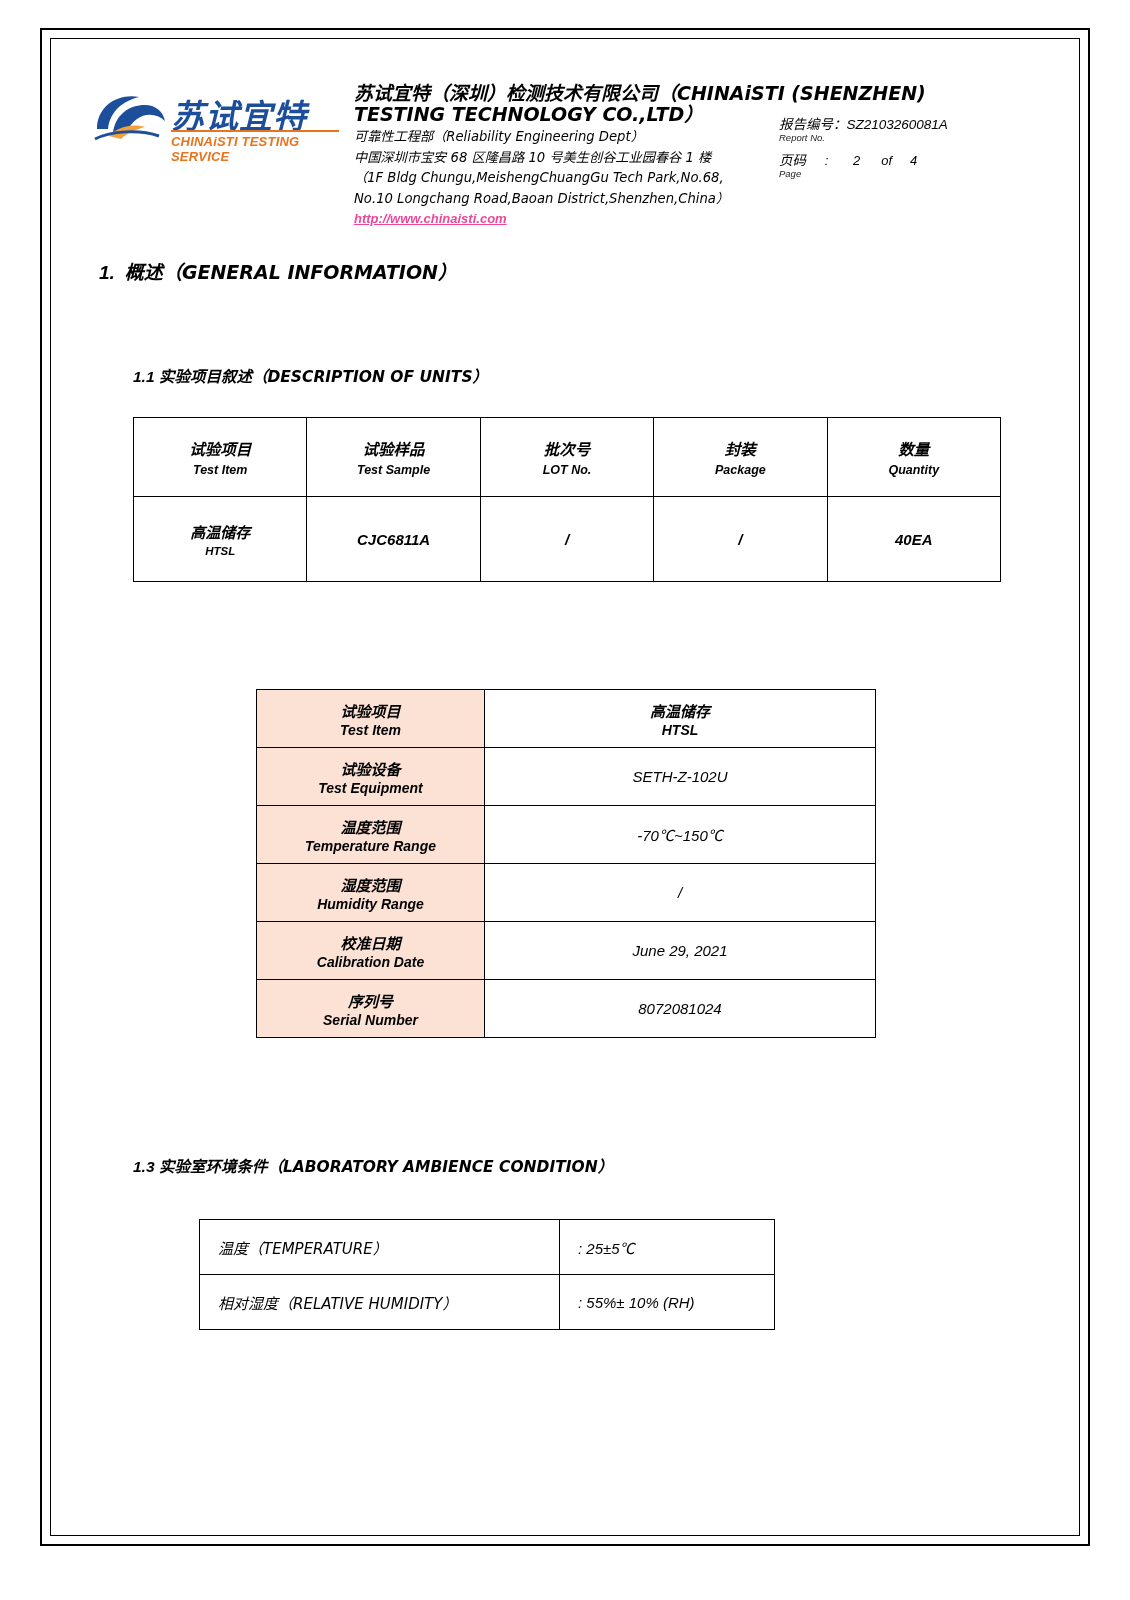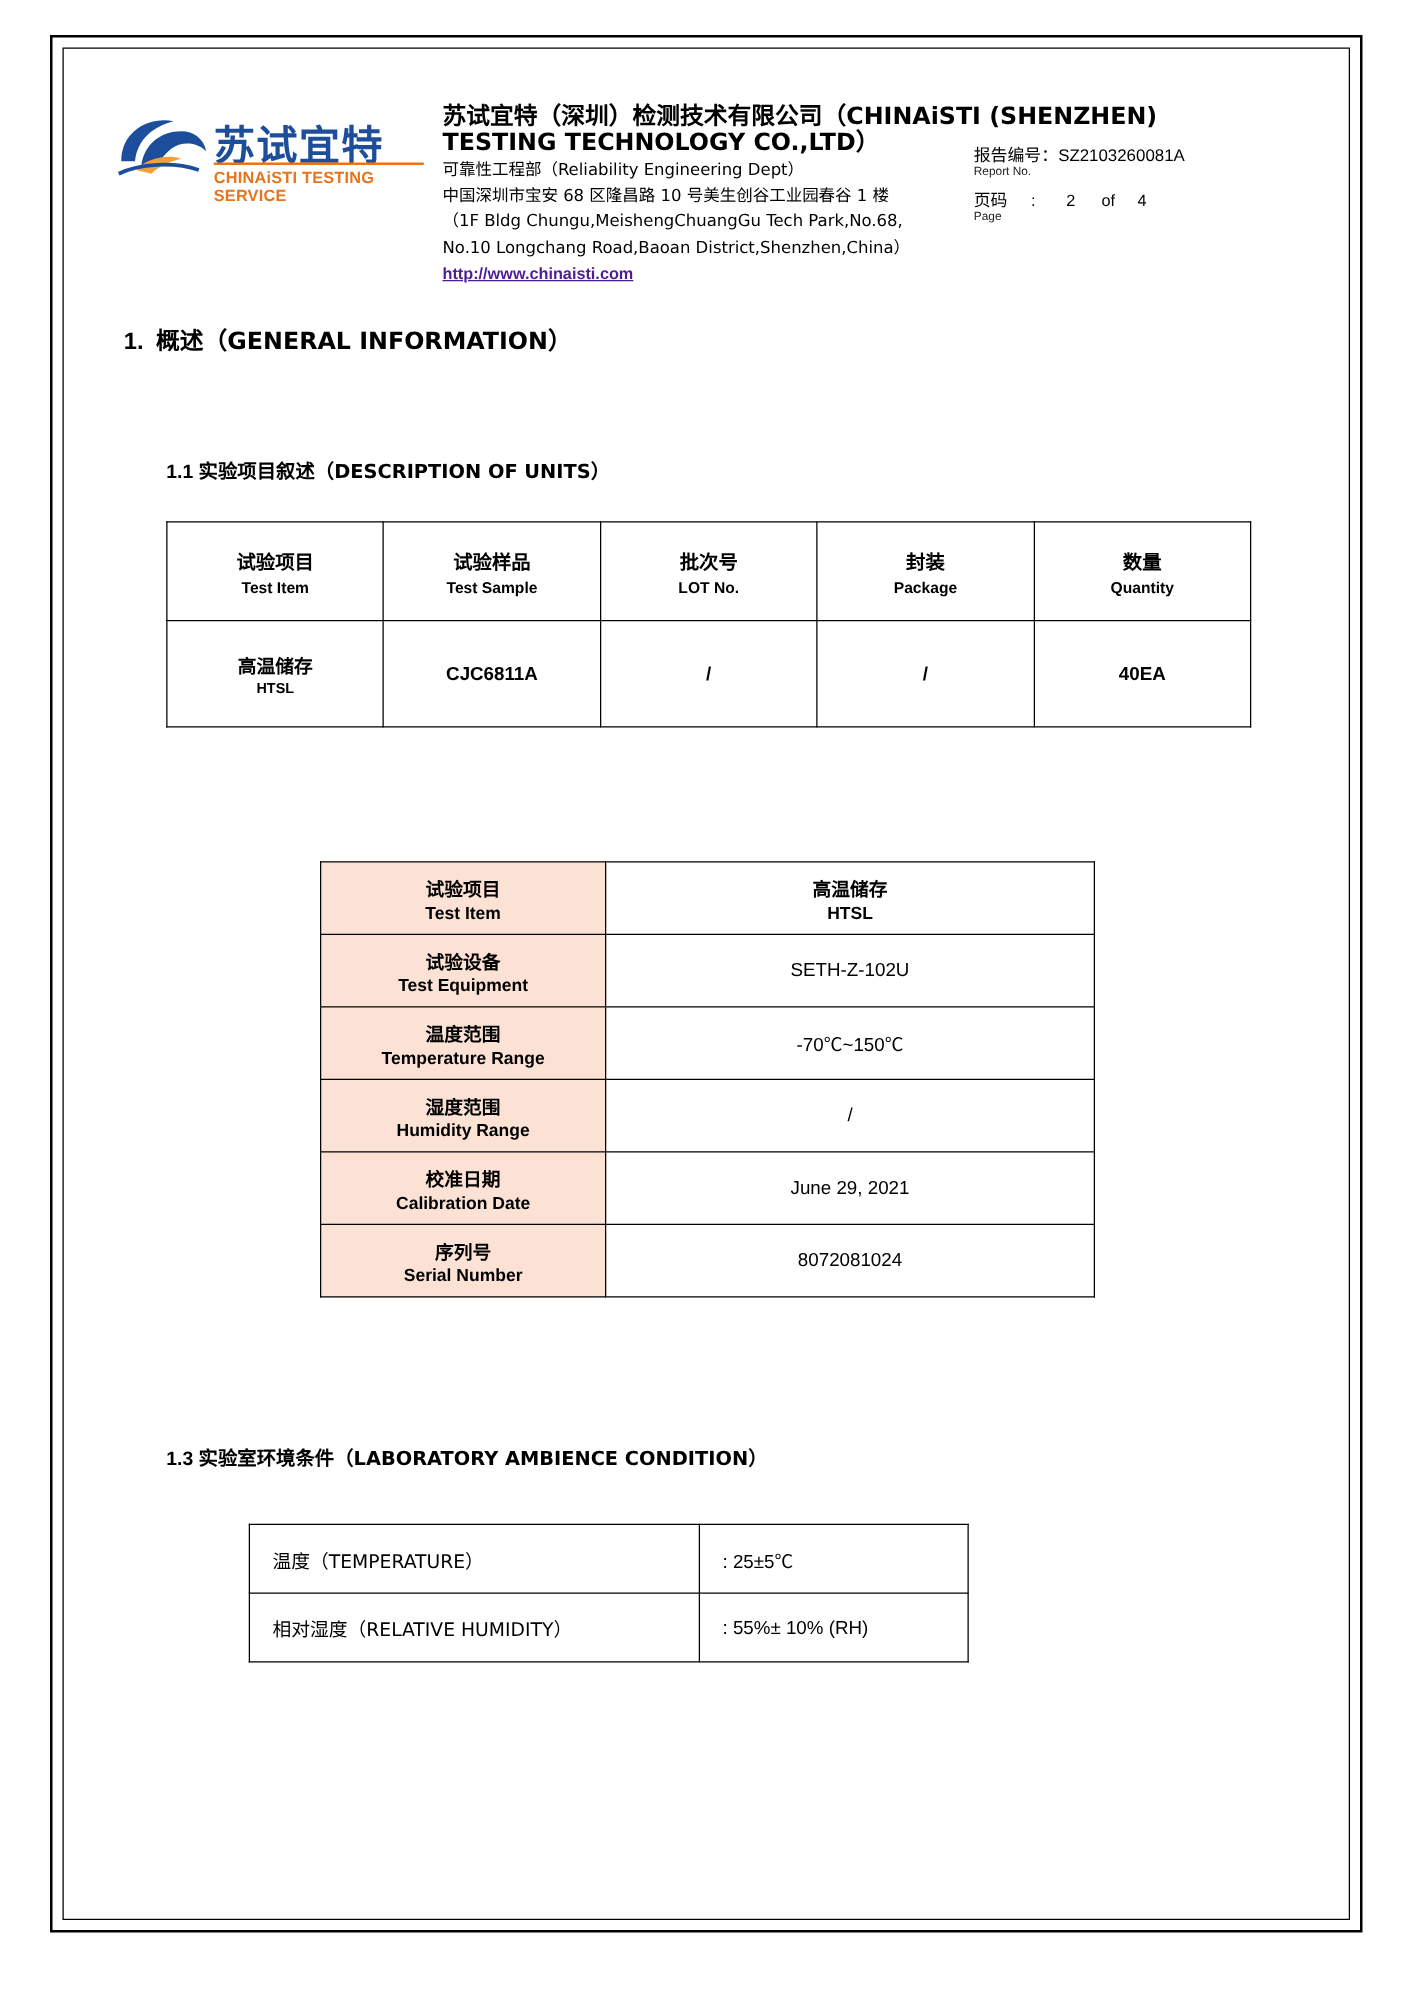--- a/index.html
+++ b/index.html
@@ -32,6 +32,7 @@
     bottom: 8px;
     border: 1px solid #000;
     box-sizing: border-box;
+    font-style: italic;
   }
   
   .header {

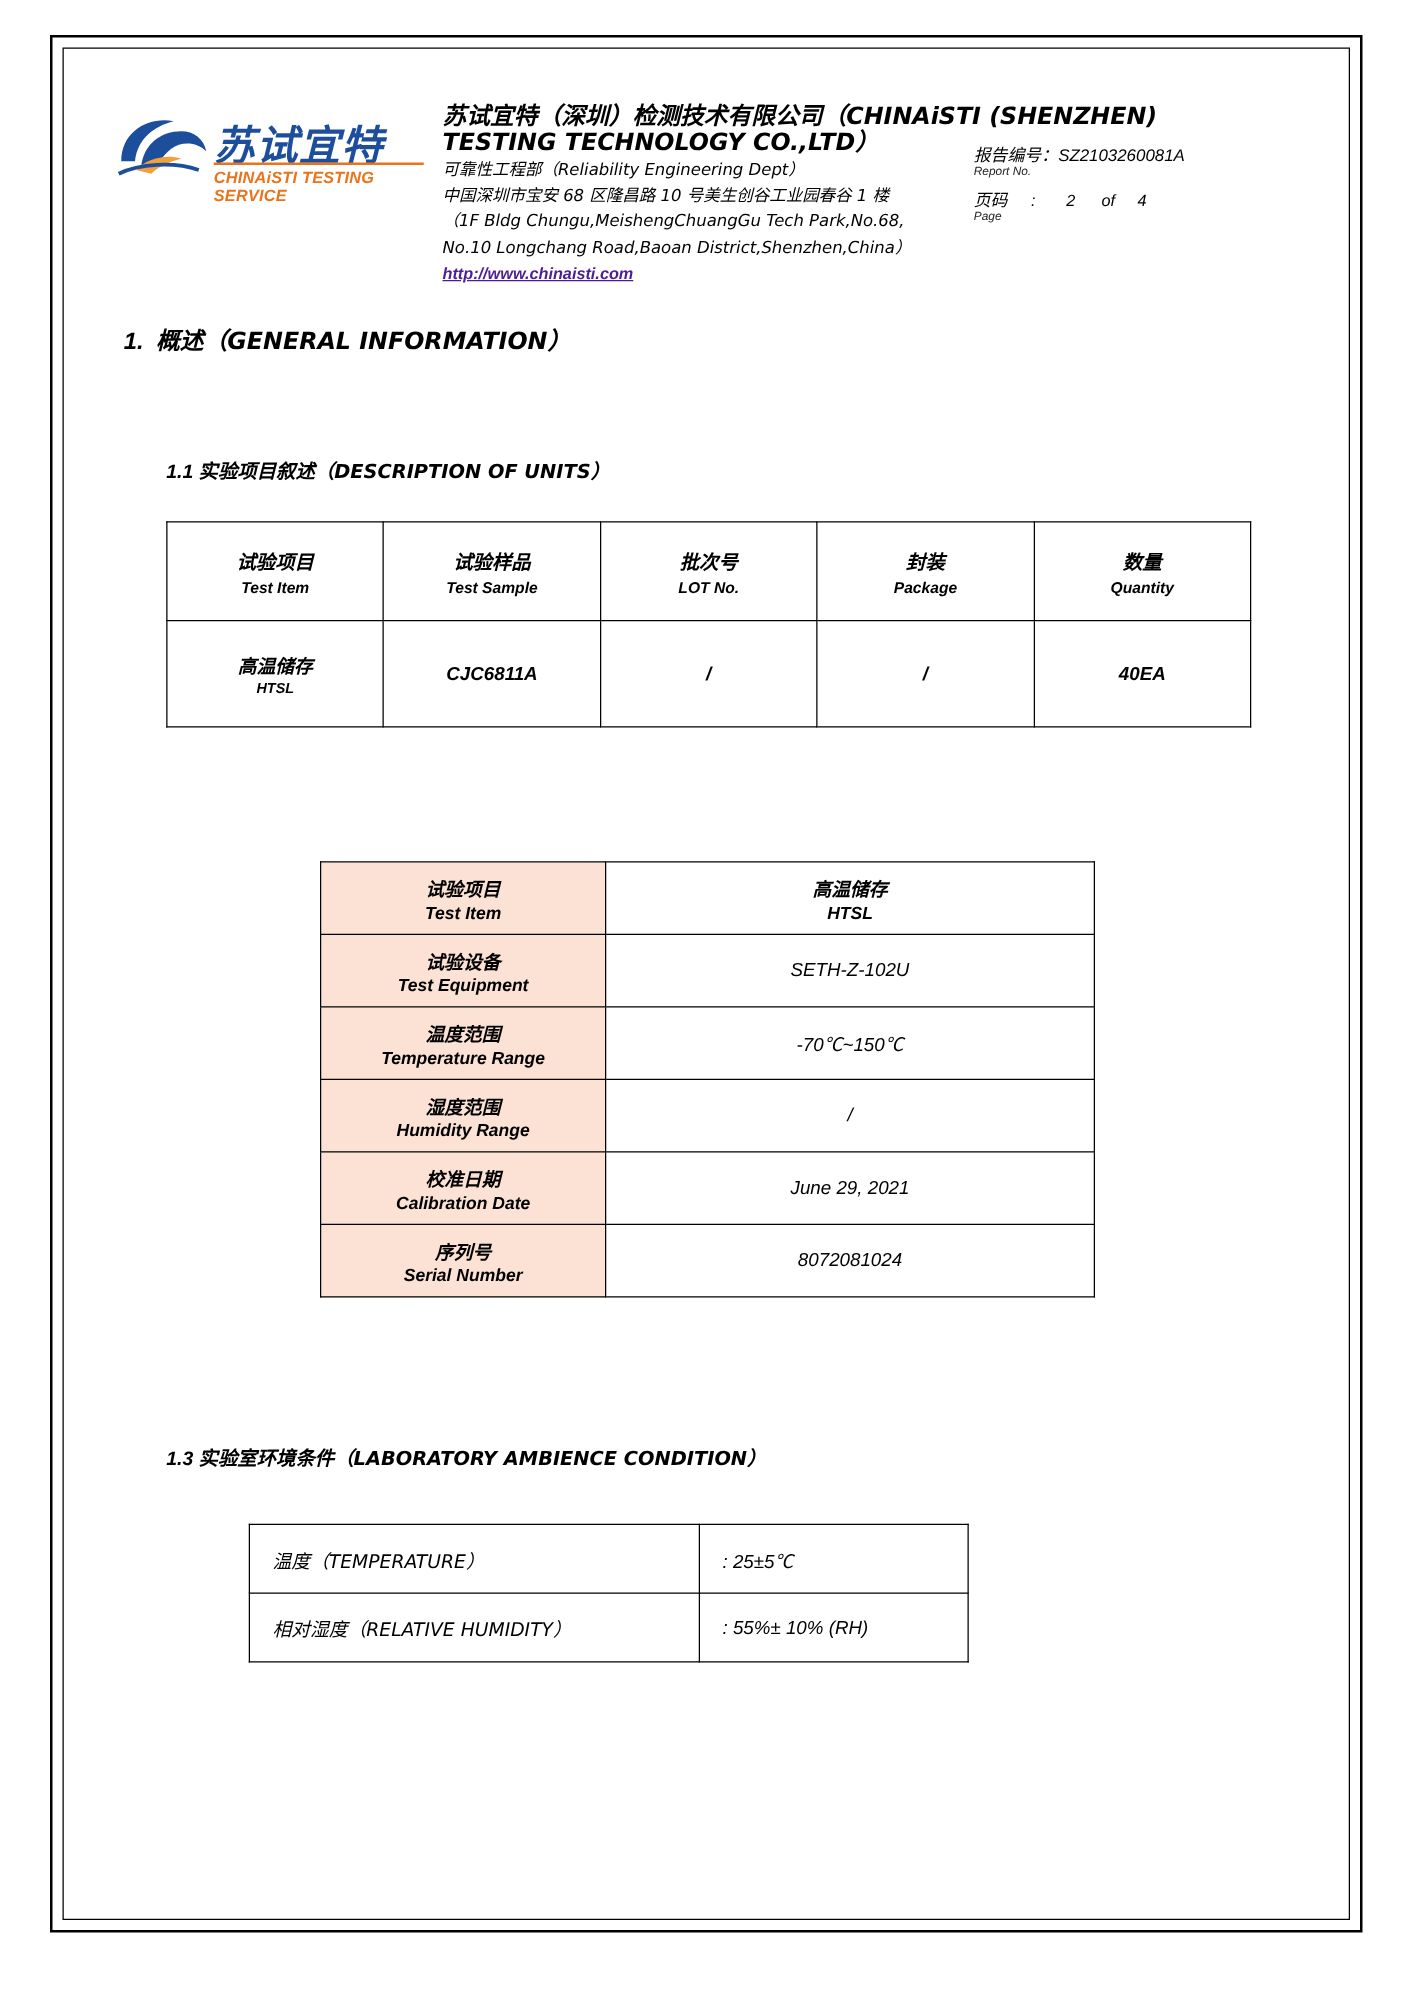--- a/index.html
+++ b/index.html
@@ -98,7 +98,7 @@
     font-size: 13.2px;
   }
   .company-link {
-    color: #4c1d95;
+    color: #ec4899;
     text-decoration: underline;
     font-weight: bold;
     font-size: 13px;

